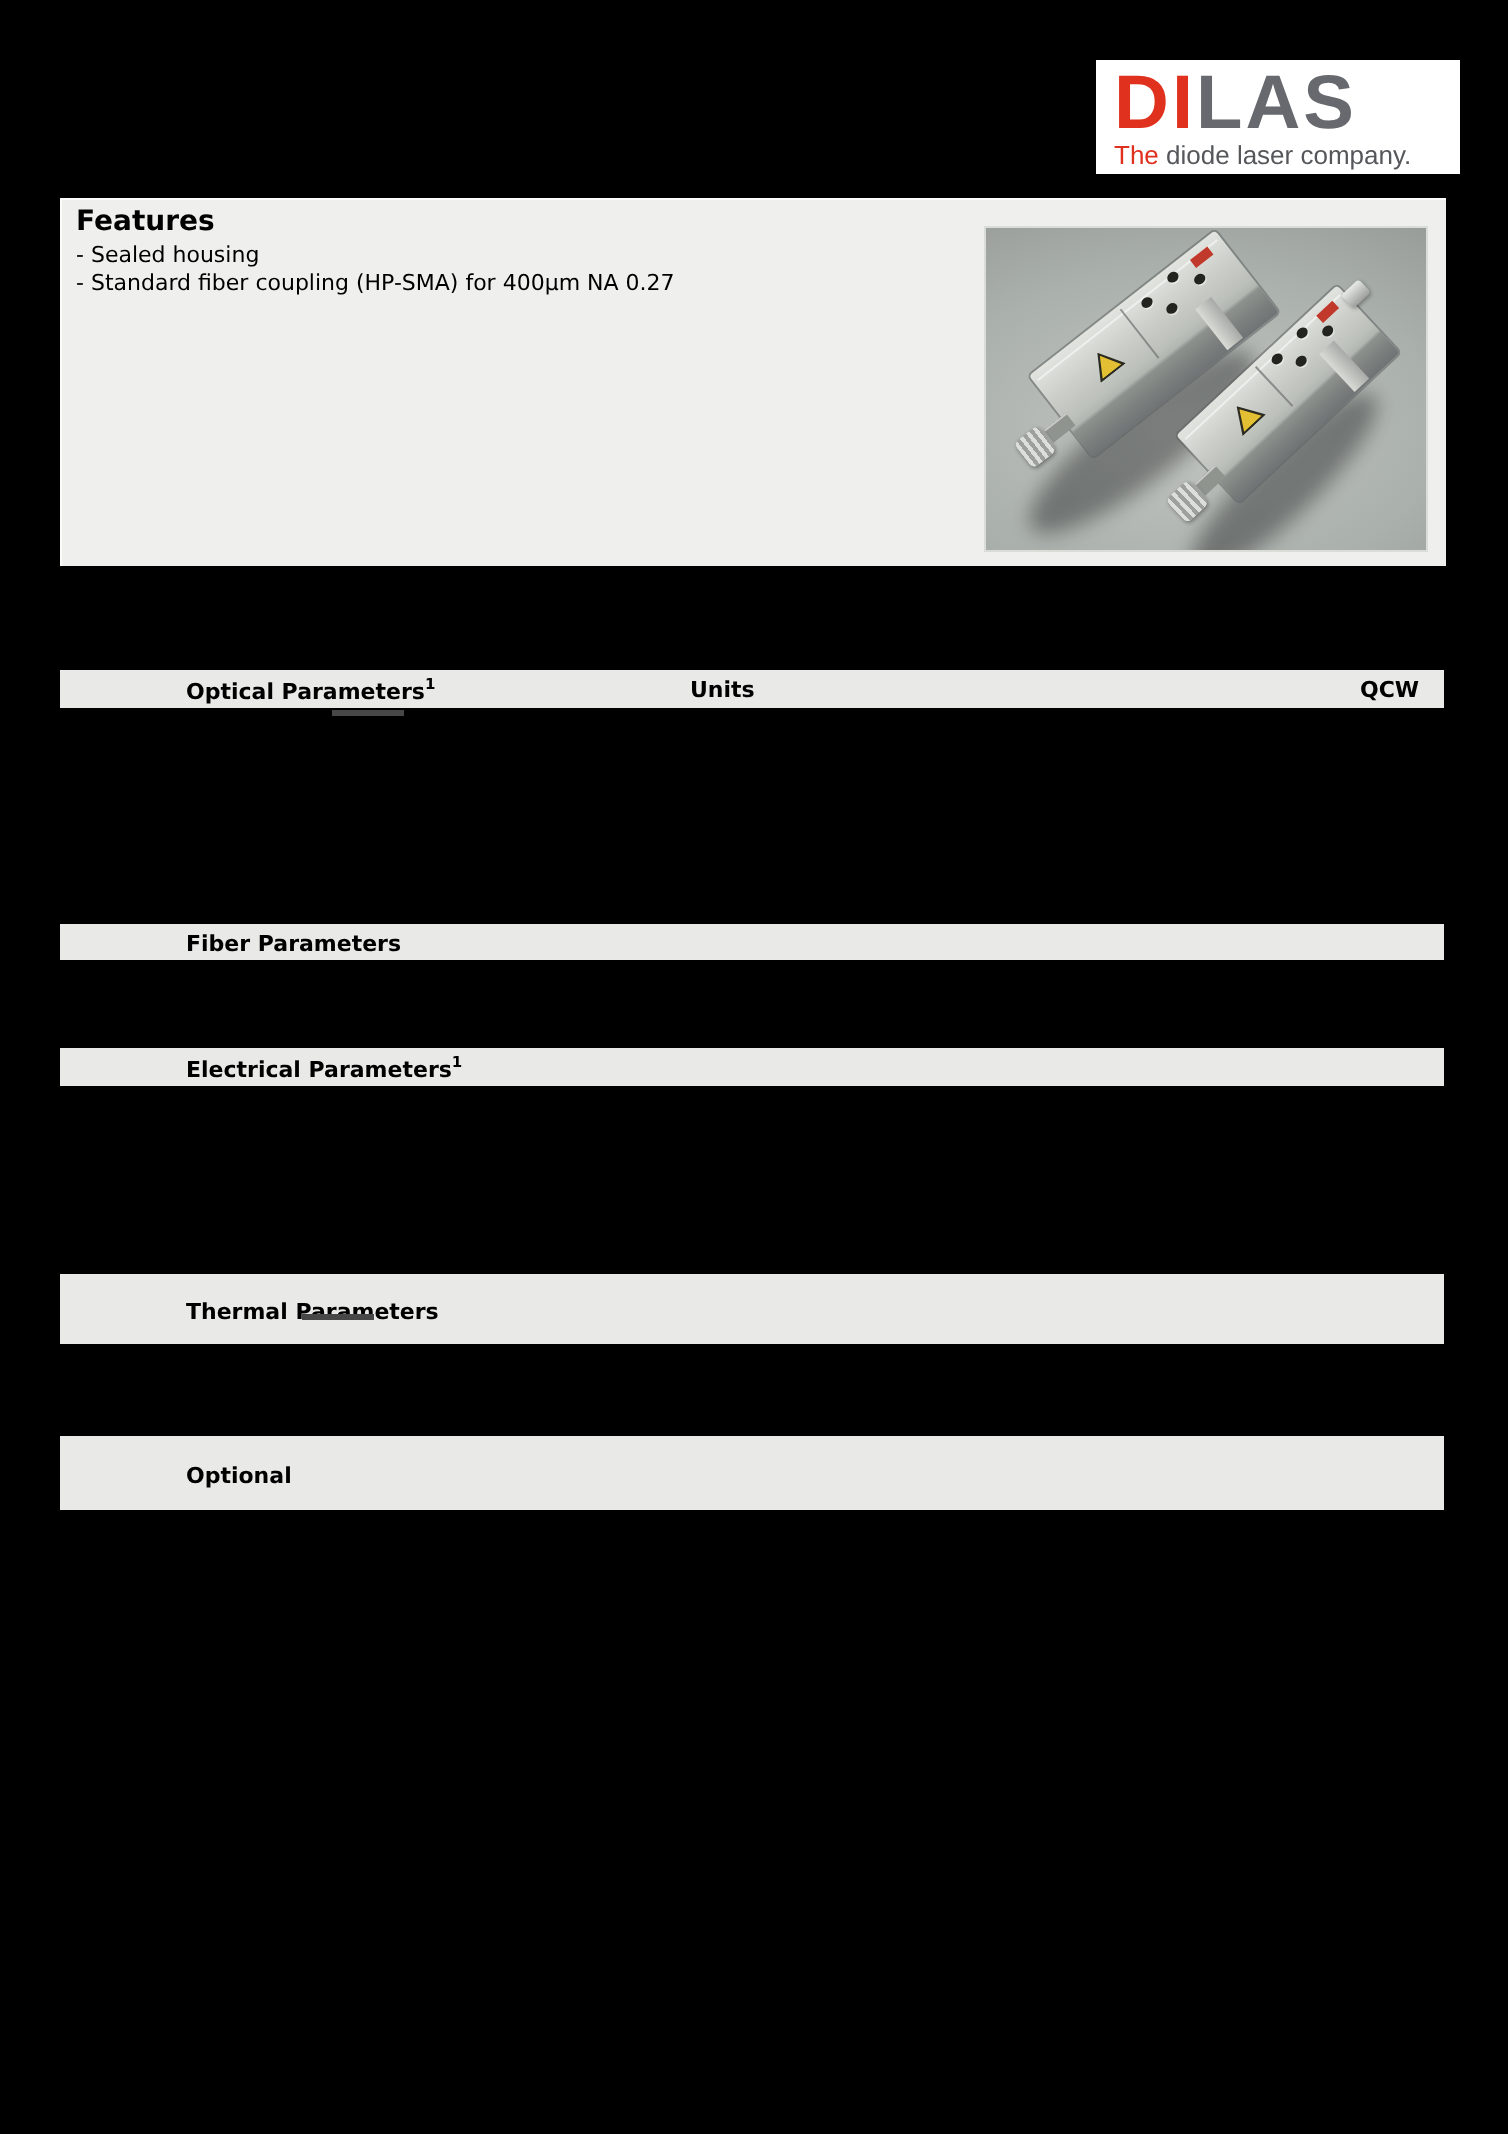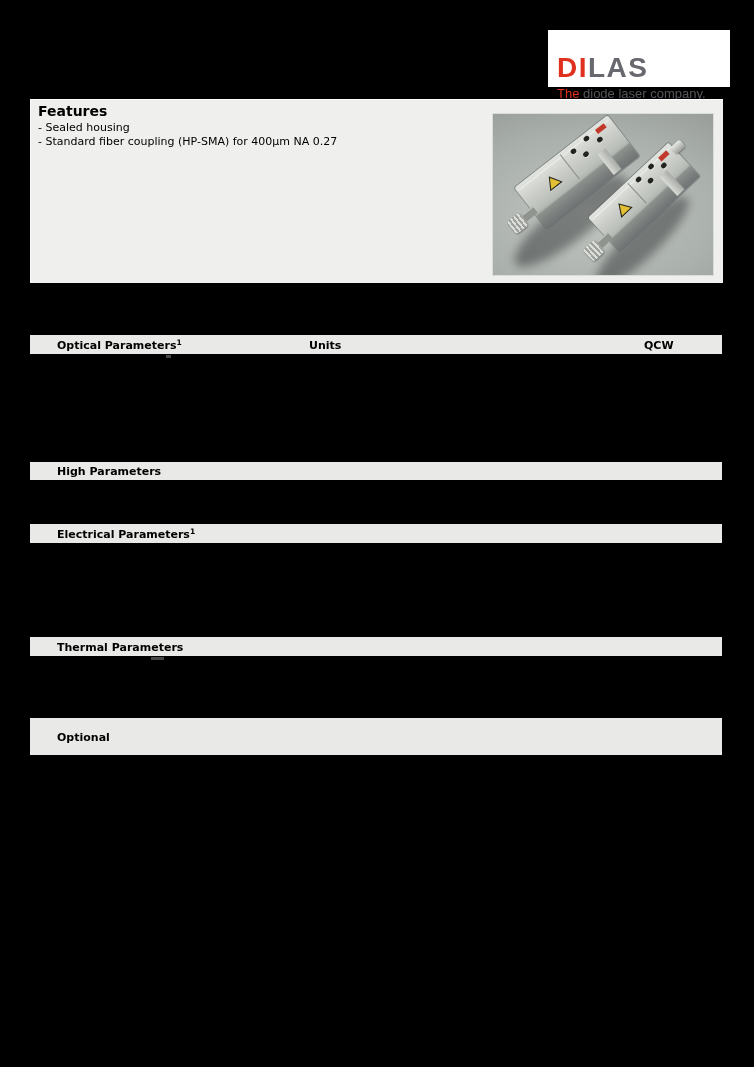--- a/index.html
+++ b/index.html
@@ -11,7 +11,7 @@
   
   .logo-box { left:548px; top:30px; width:182px; height:57px; background:#ffffff; padding:3px 6px 0 9px; }
   .logo-wordmark { font-family:"Liberation Sans","DejaVu Sans",sans-serif; font-weight:bold;
-                   font-size:28px; line-height:38px; letter-spacing:1.5px; white-space:nowrap;margin-top:16px; }
+                   font-size:38px; line-height:38px; letter-spacing:1.5px; white-space:nowrap; }
   .logo-di { color:#e0301e; }
   .logo-las { color:#67696e; }
   .logo-tagline { font-family:"Liberation Sans","DejaVu Sans",sans-serif; font-size:13px; line-height:14px;

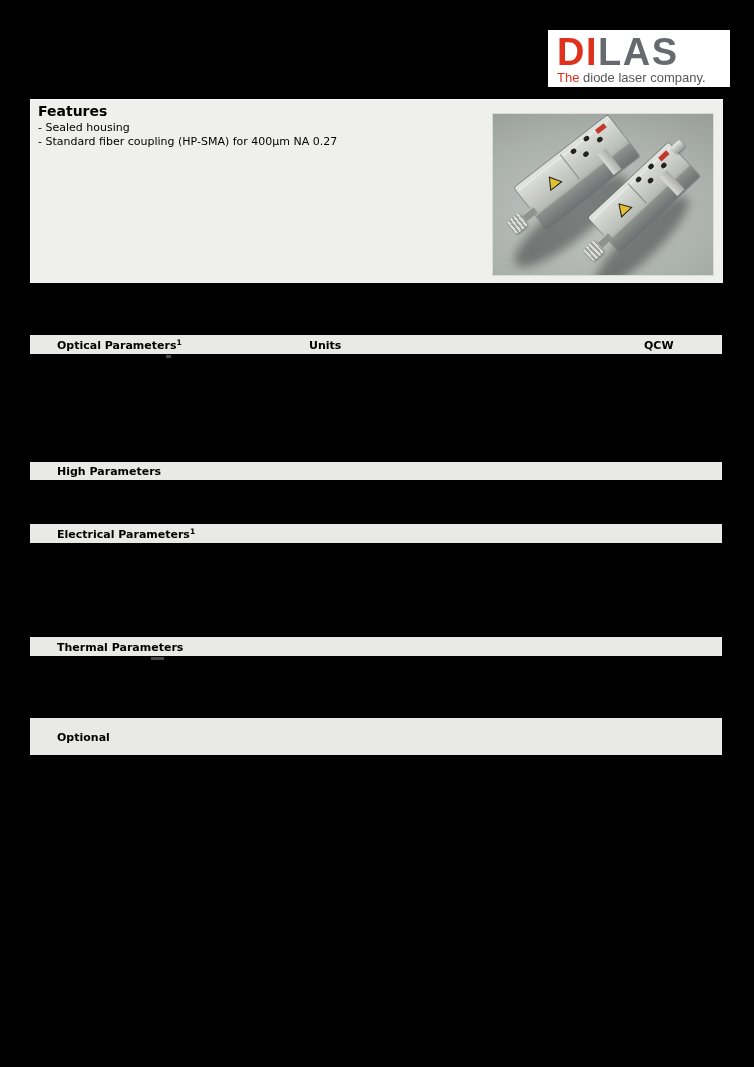--- a/index.html
+++ b/index.html
@@ -6,7 +6,7 @@
   html,body { width:754px; height:1067px; background:#000; overflow:hidden; }
   body { font-family:"DejaVu Sans","Liberation Sans",sans-serif; position:relative; }
 
-  .abs { position:absolute; }
+  .abs { position:absolute;padding-left:36px; }
 
   
   .logo-box { left:548px; top:30px; width:182px; height:57px; background:#ffffff; padding:3px 6px 0 9px; }

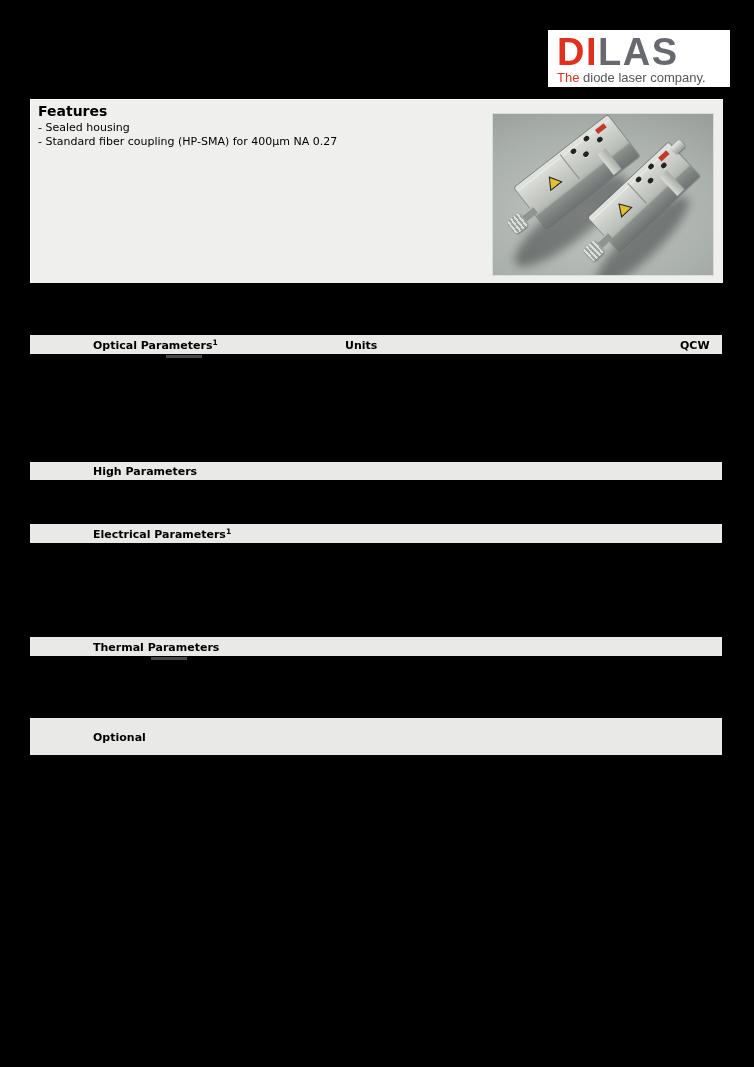--- a/index.html
+++ b/index.html
@@ -132,7 +132,7 @@
 
 <div class="abs bar" style="top:462px; height:18px;">
   <div class="bar-inner">
-    <div class="bar-title"><span>High Parameters</span><sup></sup></div>
+    <div class="bar-title"><span>Fiber Parameters</span><sup></sup></div>
   </div>
 </div>
 

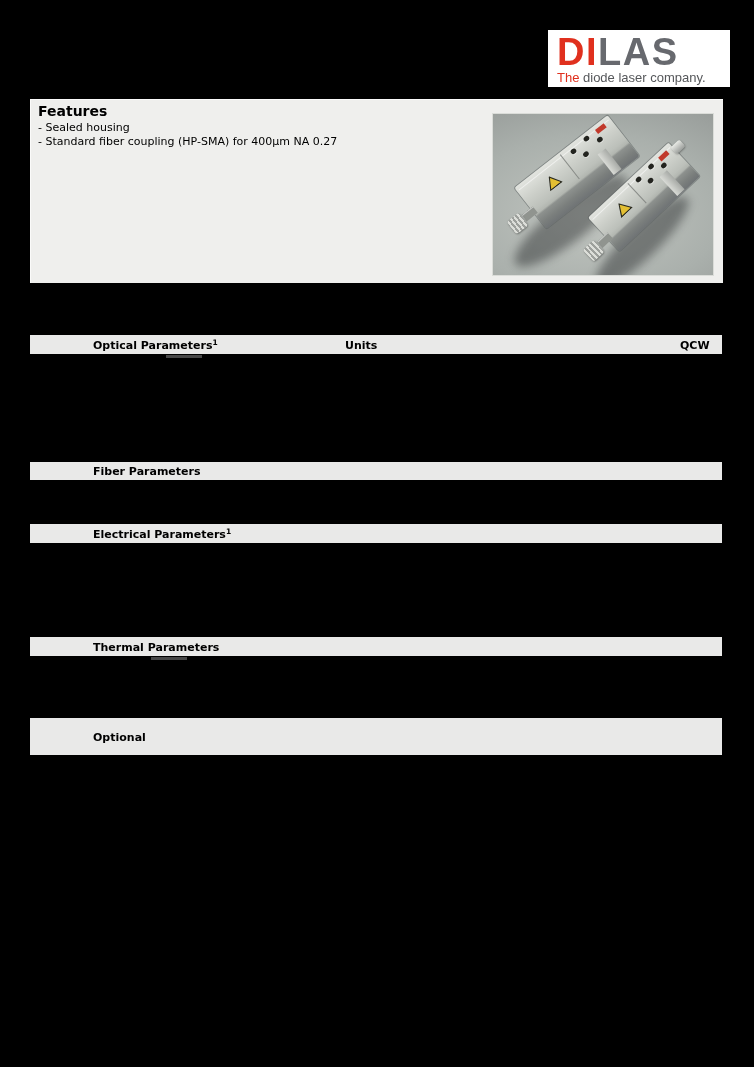--- a/index.html
+++ b/index.html
@@ -142,7 +142,7 @@
   </div>
 </div>
 
-<div class="abs bar" style="top:637px; height:19px;">
+<div class="abs bar" style="top:637px; height:35px;">
   <div class="bar-inner">
     <div class="bar-title"><span>Thermal Parameters</span><sup></sup></div>
   </div>

